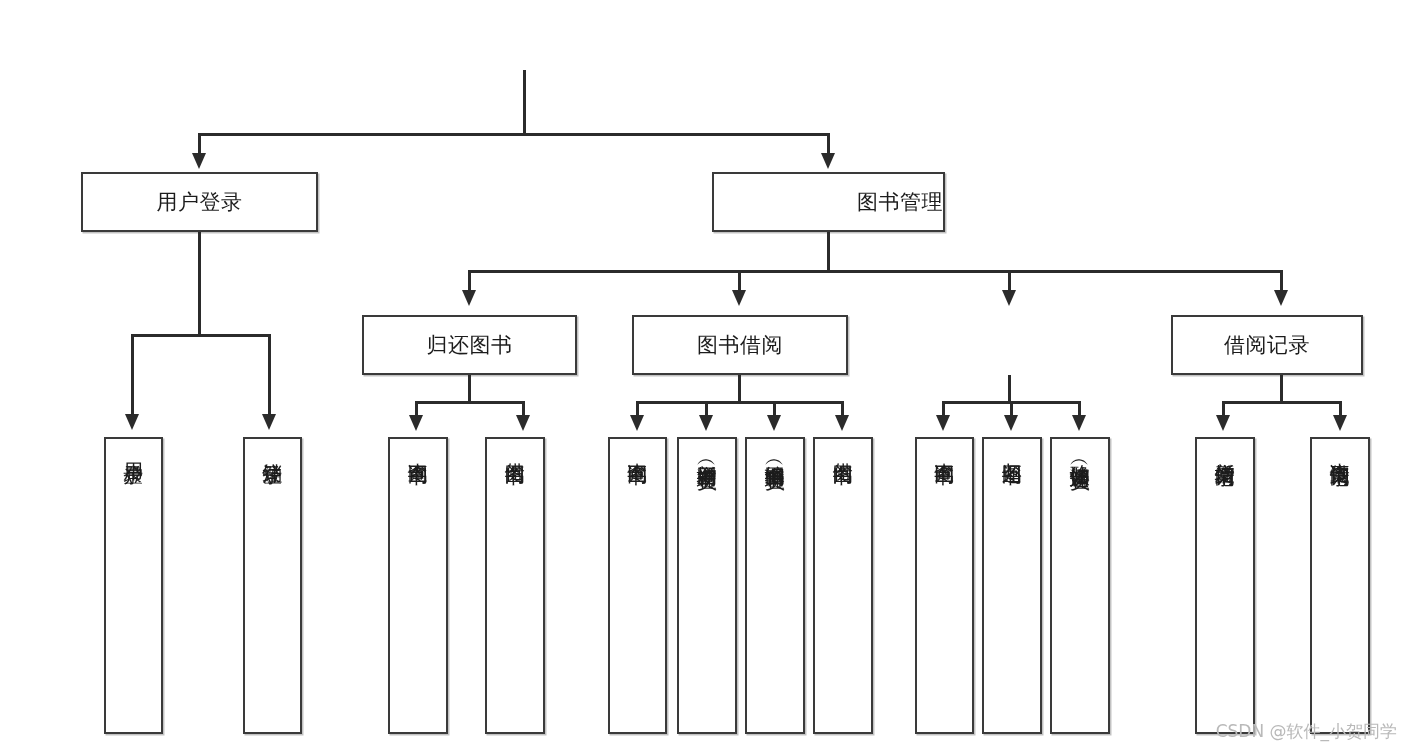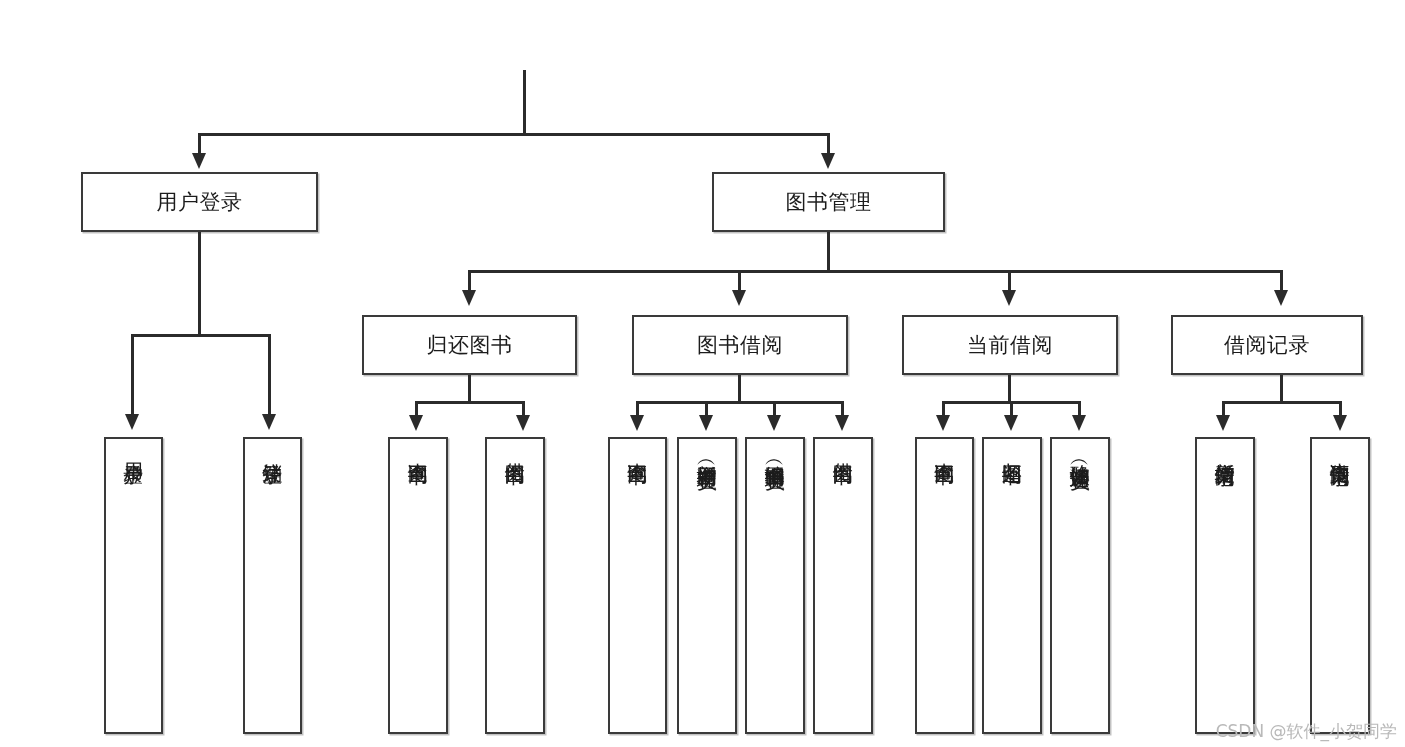--- a/index.html
+++ b/index.html
@@ -100,7 +100,7 @@
     <span class="label">用户登录</span>
   </div>
 
-  <div class="node h" style="left:712px; top:172px; width:233px; height:60px;">
+  <div class="node h" style="left:712px; top:172px; width:233px; height:60px;justify-content:flex-end;">
     <span class="label">图书管理</span>
   </div>
 

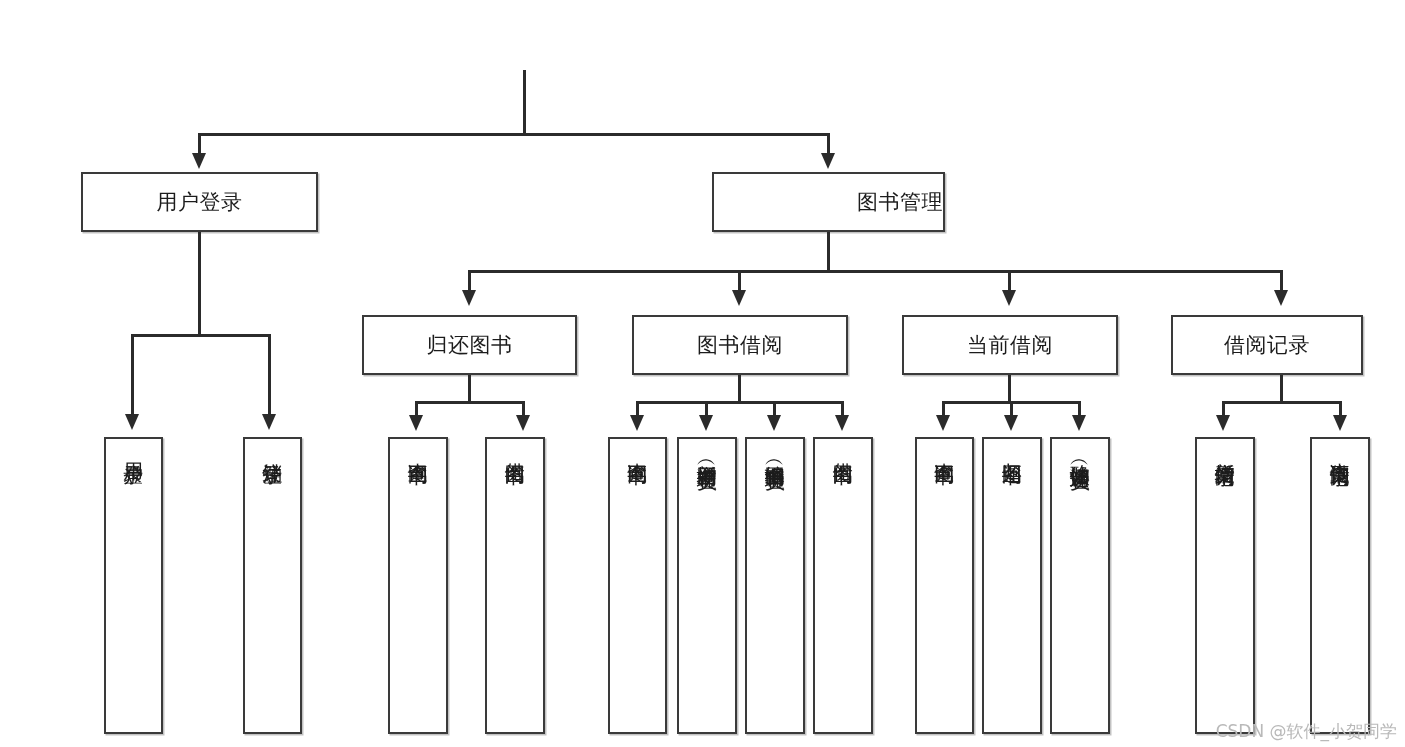--- a/index.html
+++ b/index.html
@@ -128,9 +128,6 @@
   <div class="node h" style="left:632px; top:315px; width:216px; height:60px;">
     <span class="label">图书借阅</span>
   </div>
-  <div class="node h" style="left:902px; top:315px; width:216px; height:60px;">
-    <span class="label">当前借阅</span>
-  </div>
   <div class="node h" style="left:1171px; top:315px; width:192px; height:60px;">
     <span class="label">借阅记录</span>
   </div>

